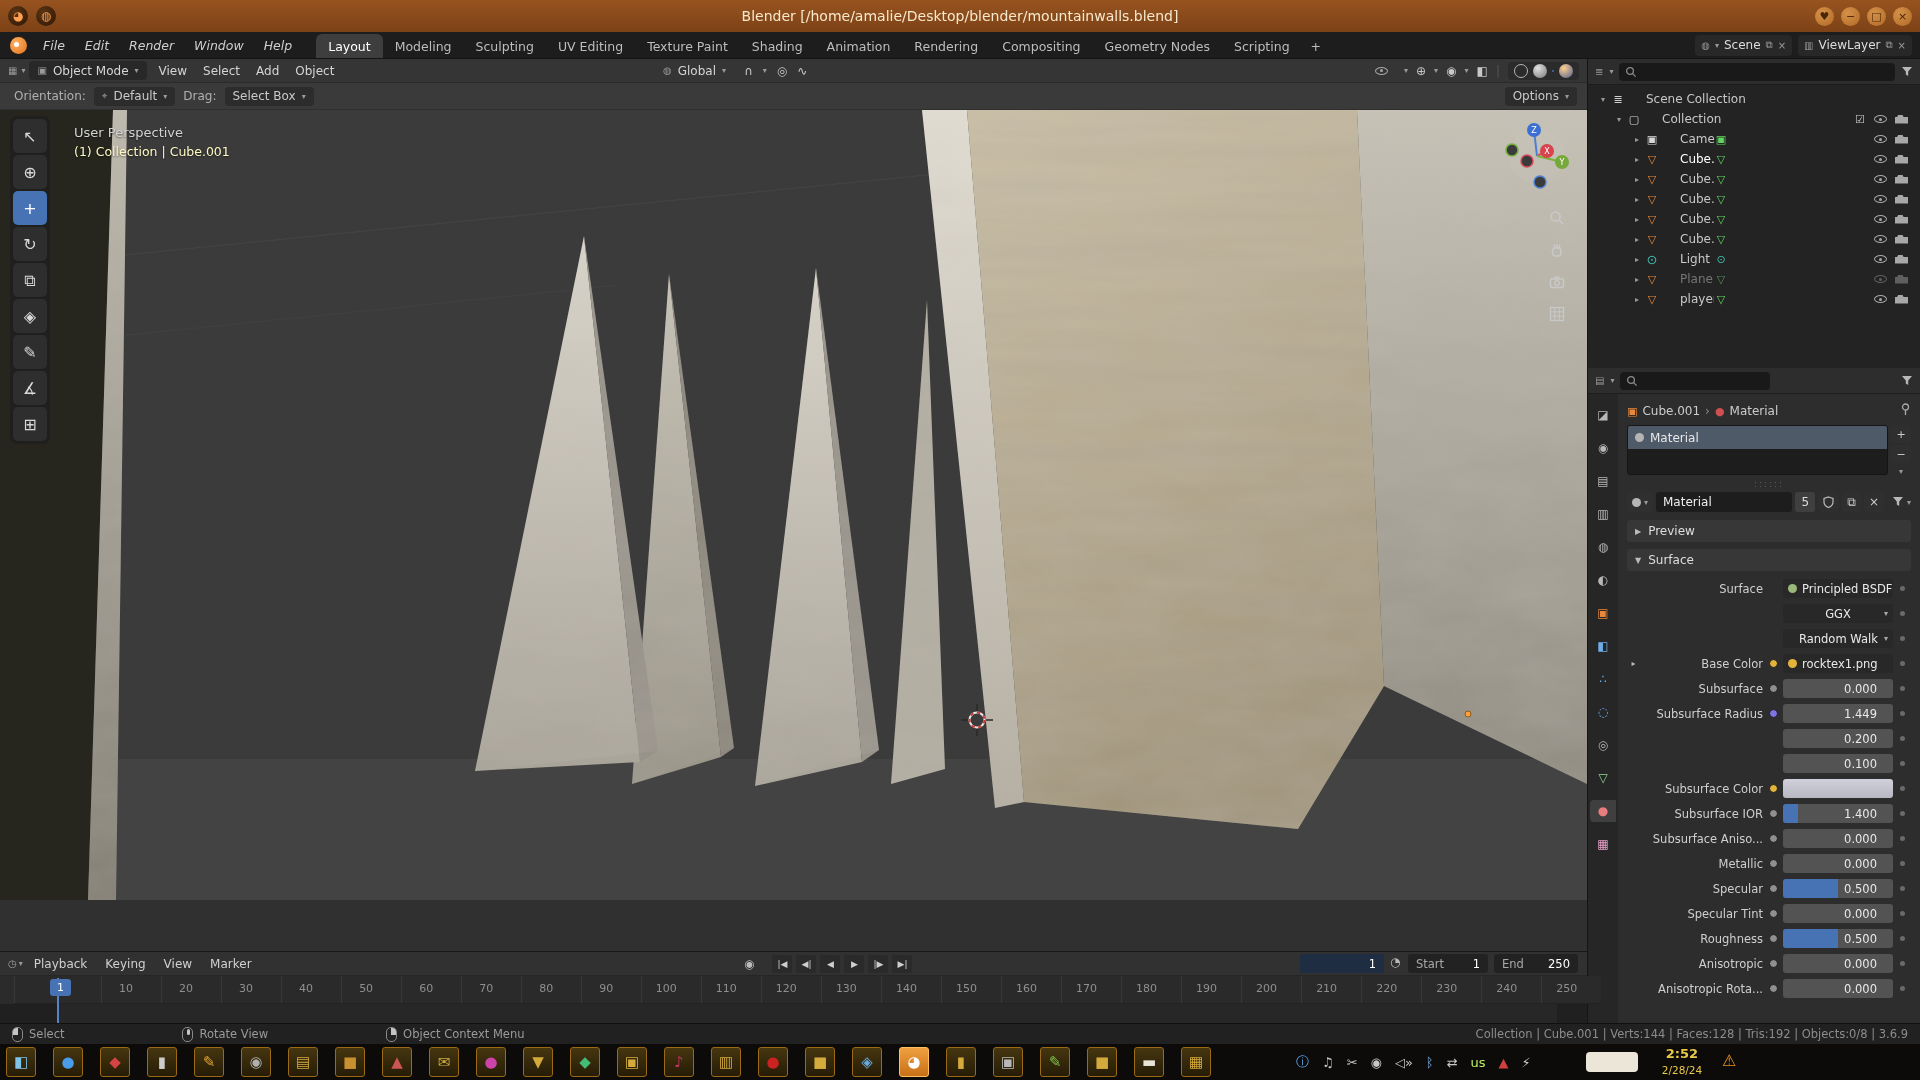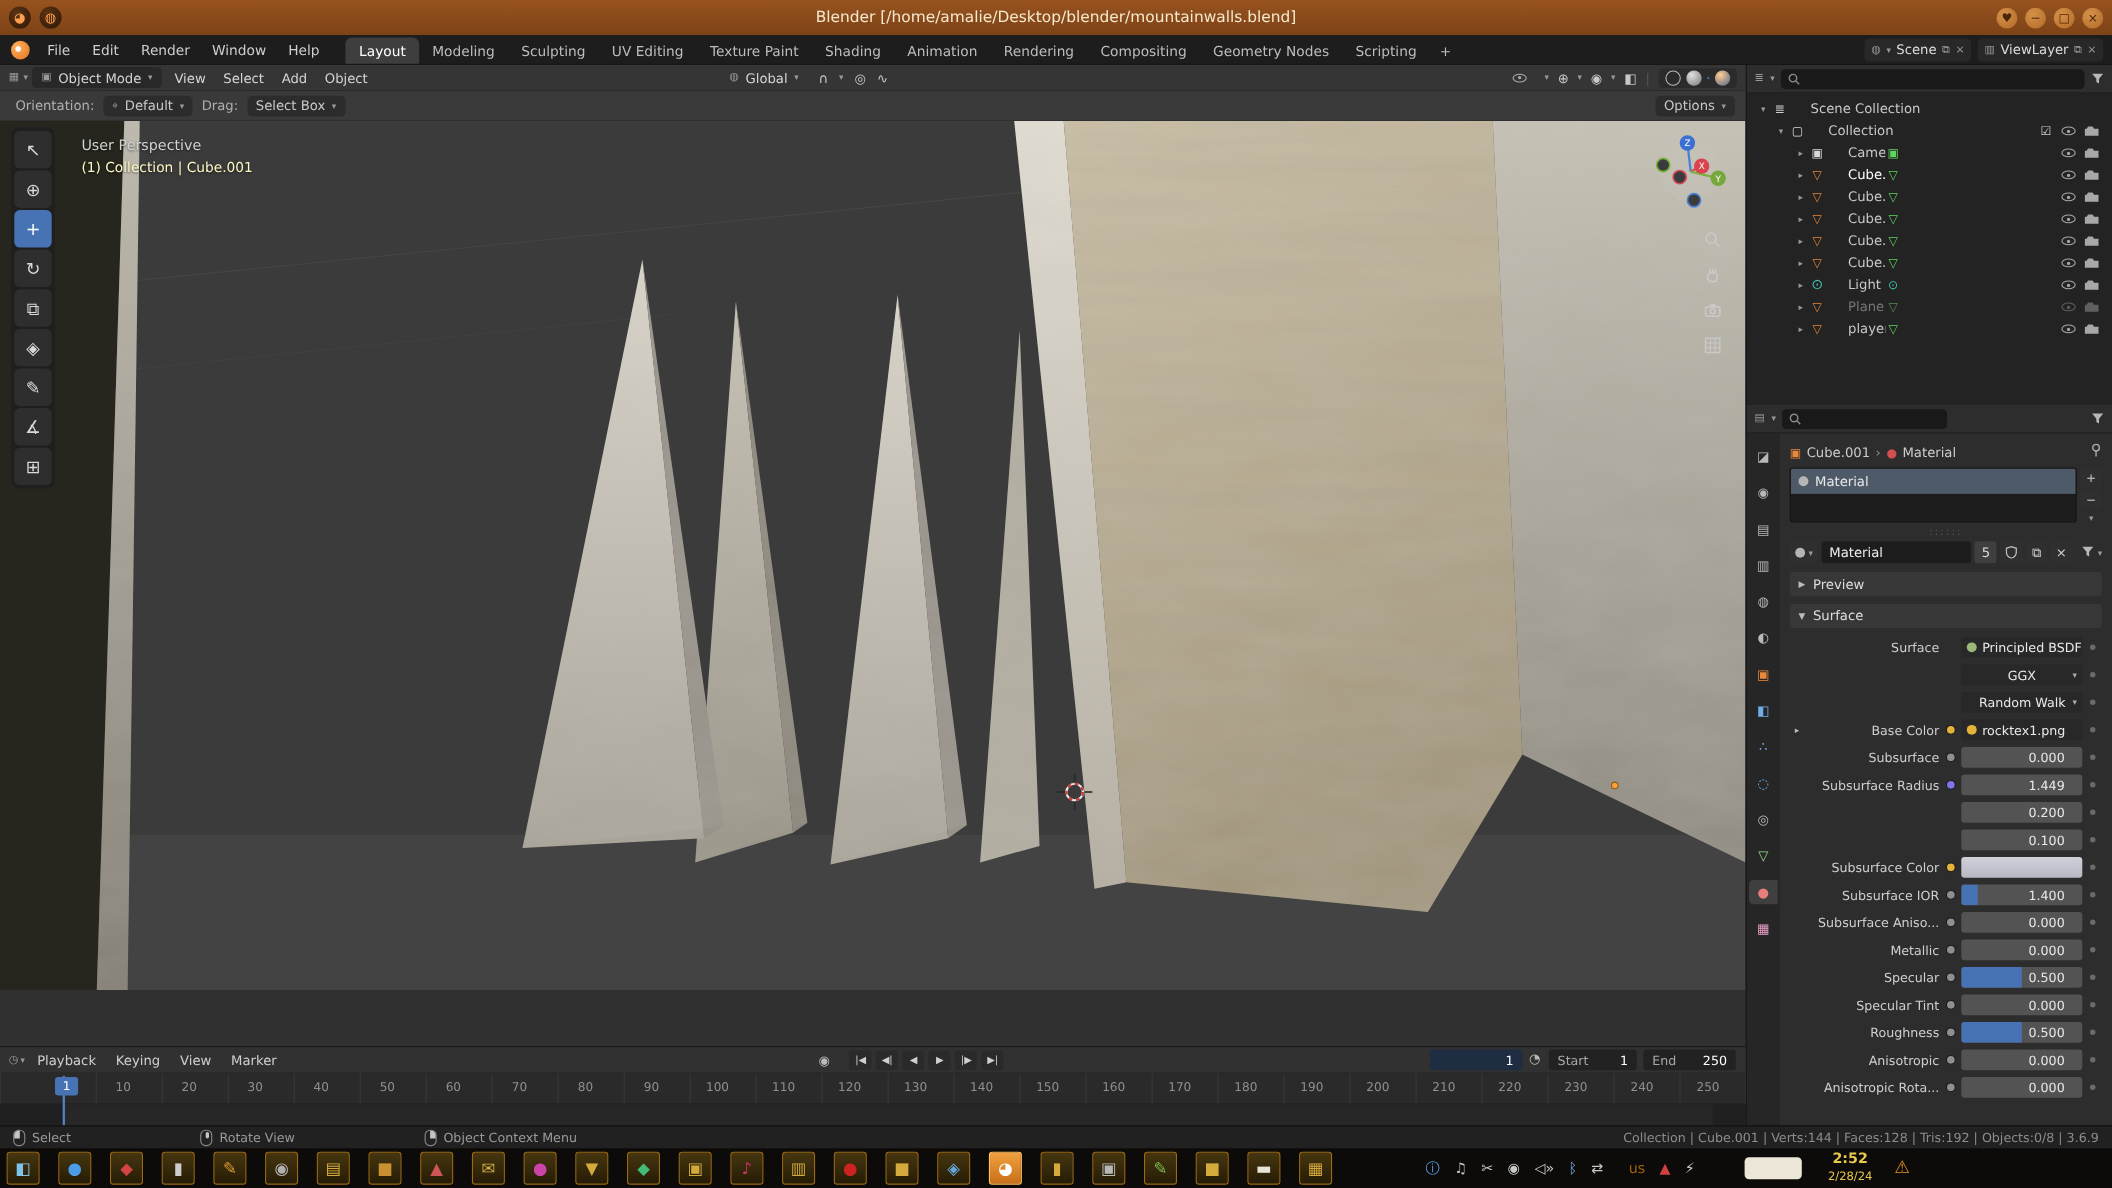--- a/index.html
+++ b/index.html
@@ -25,7 +25,7 @@
   .blogo{width:17px;height:17px;border-radius:50%;background:radial-gradient(circle at 34% 32%,#ffb061,#e2731d);
     margin:0 6px 4px 10px;position:relative;}
   .blogo::after{content:"";position:absolute;left:4px;top:5px;width:5px;height:5px;border-radius:50%;background:#fff;}
-  .mmenus{display:flex;height:100%;align-items:flex-start;}
+  .mmenus{display:flex;height:100%;align-items:flex-start;font-style:italic;}
   .mmenu{padding:0 10px;height:100%;display:flex;align-items:center;}
   .wtabs{display:flex;margin-left:14px;align-items:flex-end;height:100%;}
   .wtab{padding:0 12px;height:24px;display:flex;align-items:center;color:#bdbdbd;border-radius:6px 6px 0 0;font-size:12.5px;}

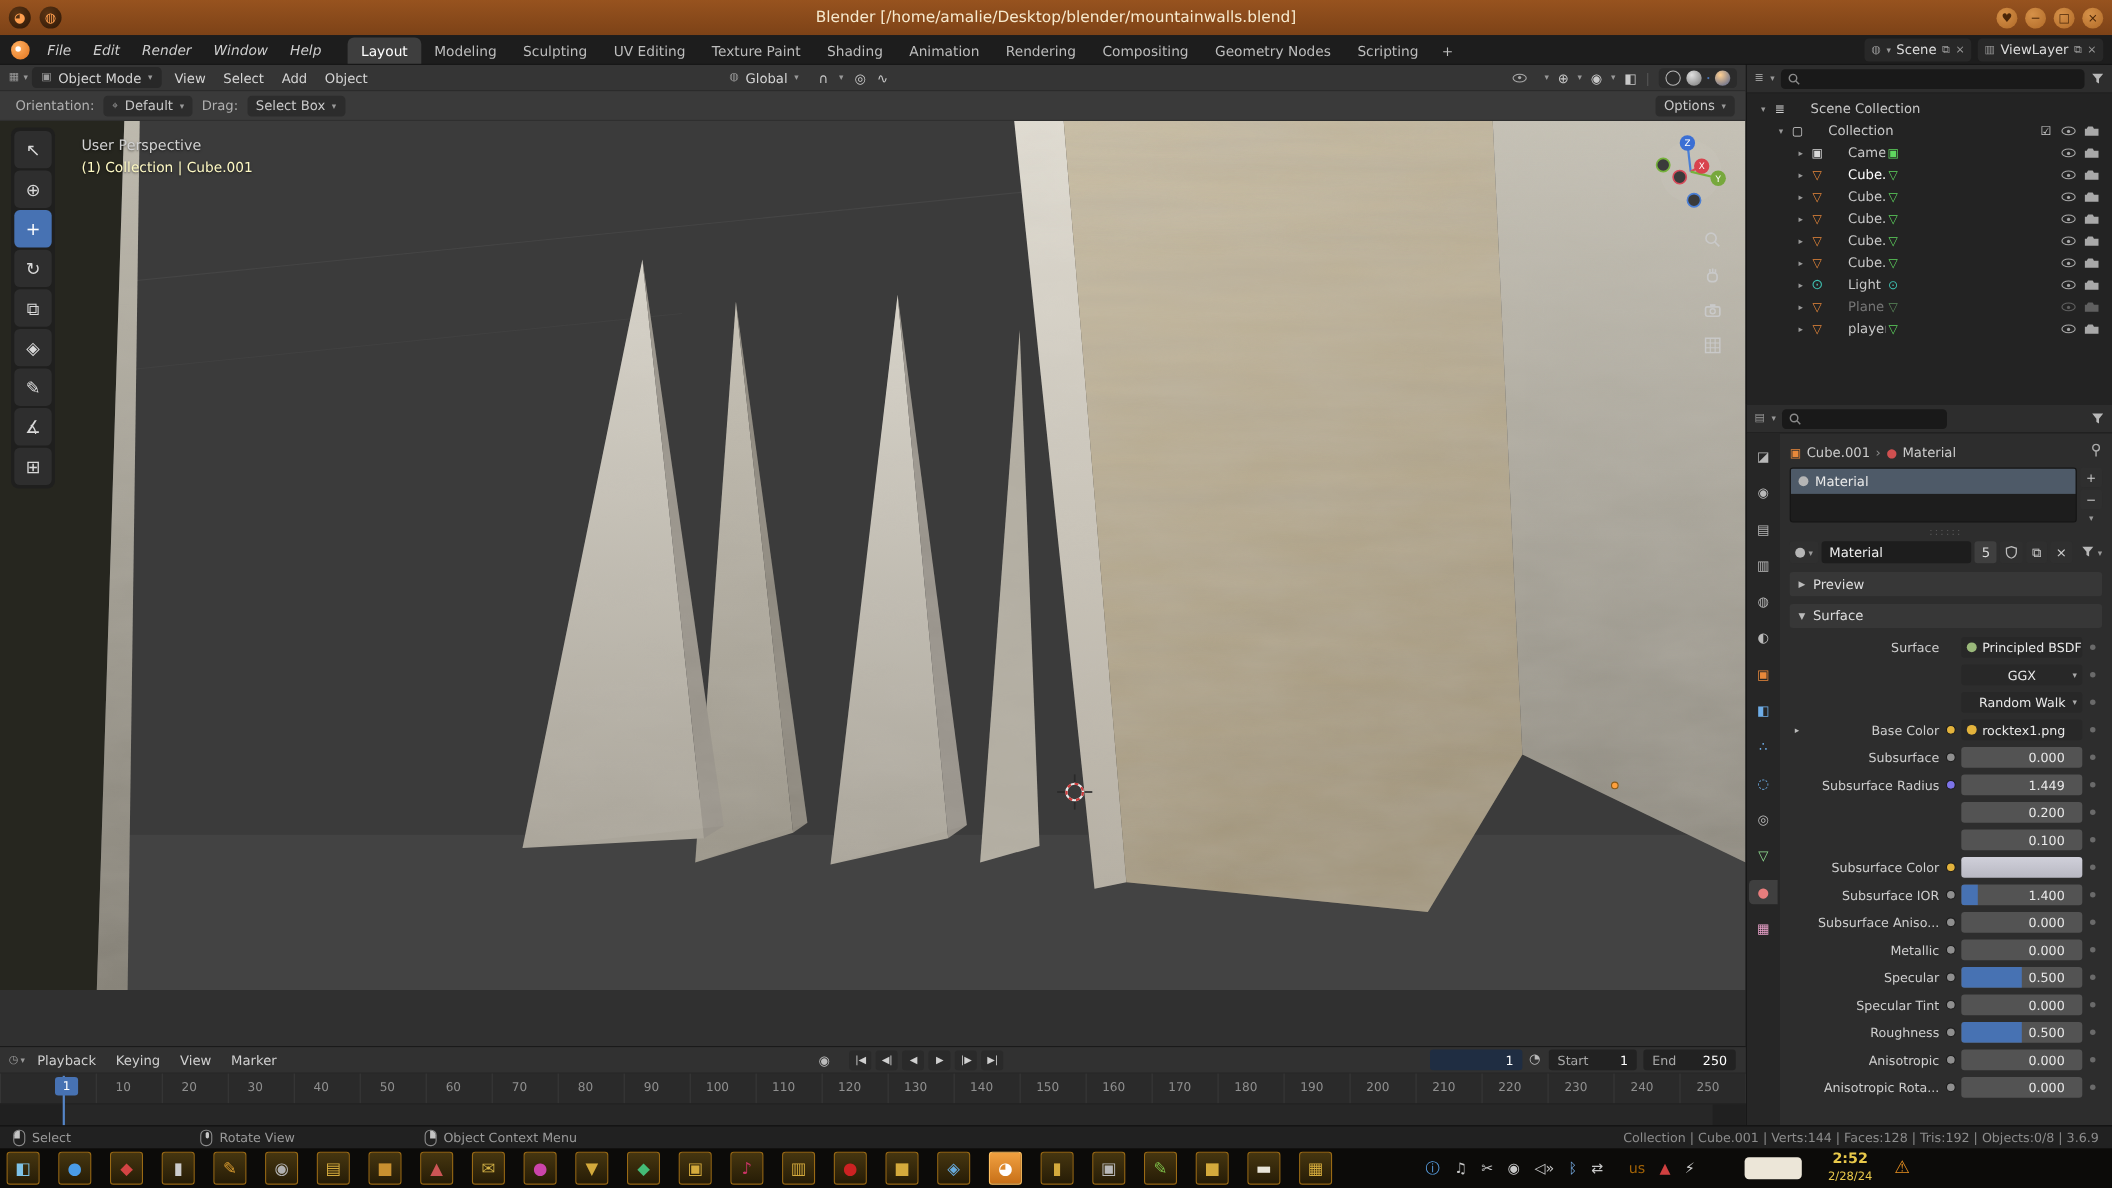--- a/index.html
+++ b/index.html
@@ -163,7 +163,7 @@
   .tl-frame{left:1300px;width:84px;justify-content:flex-end;background:#1f2d42;}
   .tl-kico{position:absolute;left:1390px;color:#b8b8b8;font-size:12px;top:3px;}
   .tl-start{left:1408px;width:80px;} .tl-end{left:1494px;width:84px;}
-  .tl-ruler{position:absolute;left:0;top:24px;width:100%;height:28px;background:#2a2a2a;border-bottom:1px solid #222;
+  .tl-ruler{position:absolute;left:14px;top:24px;width:100%;height:28px;background:#2a2a2a;border-bottom:1px solid #222;
     background-image:repeating-linear-gradient(90deg,transparent 0 59px,#383838 59px 60px);background-position:28px 0;}
   .ticks{position:absolute;left:82px;top:6px;width:1501px;display:flex;justify-content:space-between;}
   .ticks span{width:60px;text-align:center;font-size:11px;color:#8f8f8f;flex:none;}

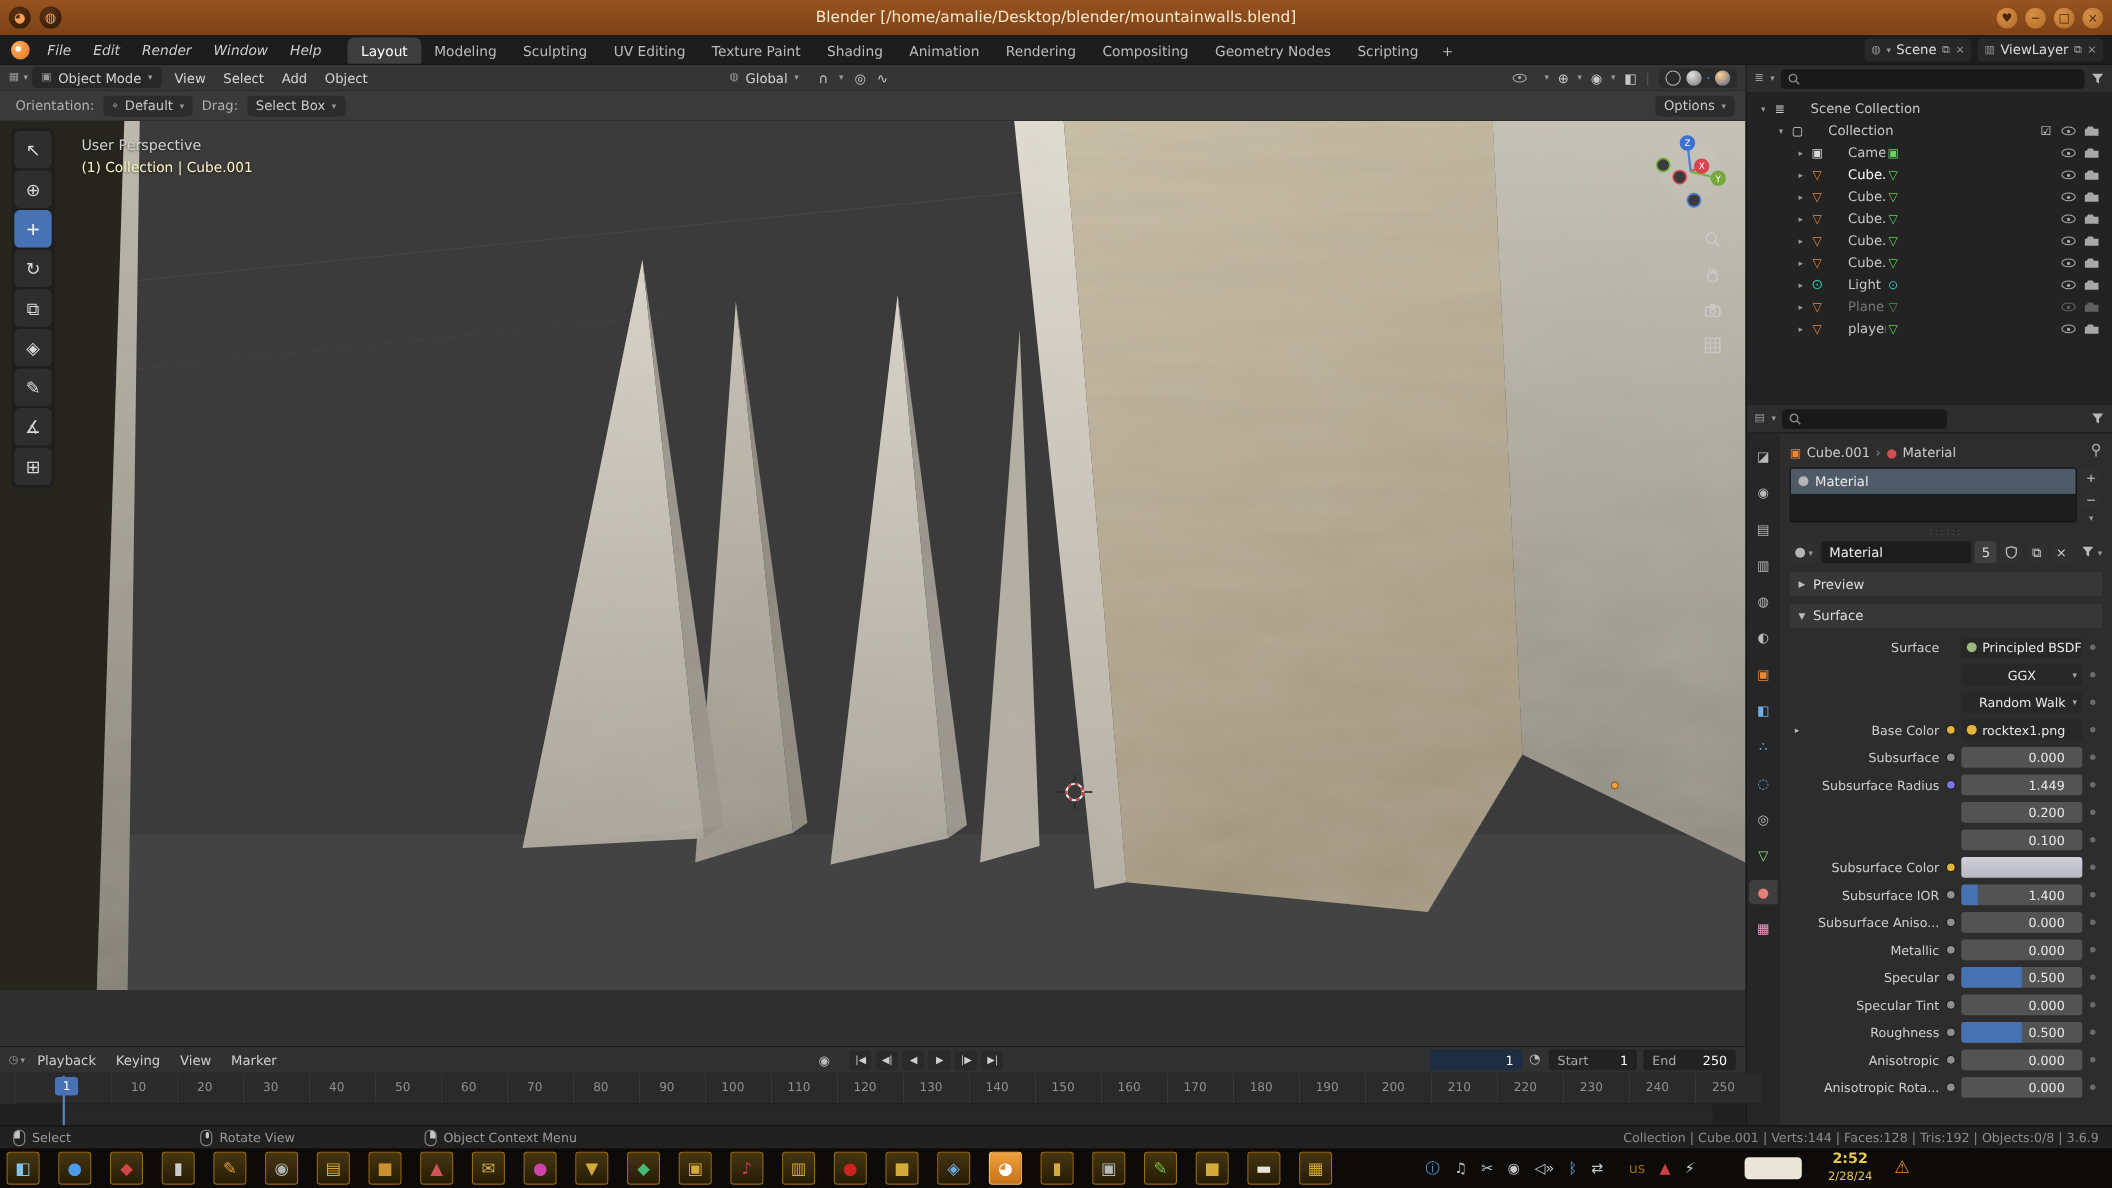--- a/index.html
+++ b/index.html
@@ -1044,7 +1044,7 @@
         <span style="color: rgb(200, 200, 200);">◁»</span>
         <span style="color: rgb(122, 176, 232);">ᛒ</span>
         <span style="color: rgb(200, 200, 200);">⇄</span>
-        <span style="color: #a16207; margin-left: 10px;">us</span>
+        <span style="color: #bef264;">us</span>
         <span style="color: rgb(208, 64, 64);">▲</span>
         <span style="color: rgb(208, 208, 208);">⚡</span>
       </div>

